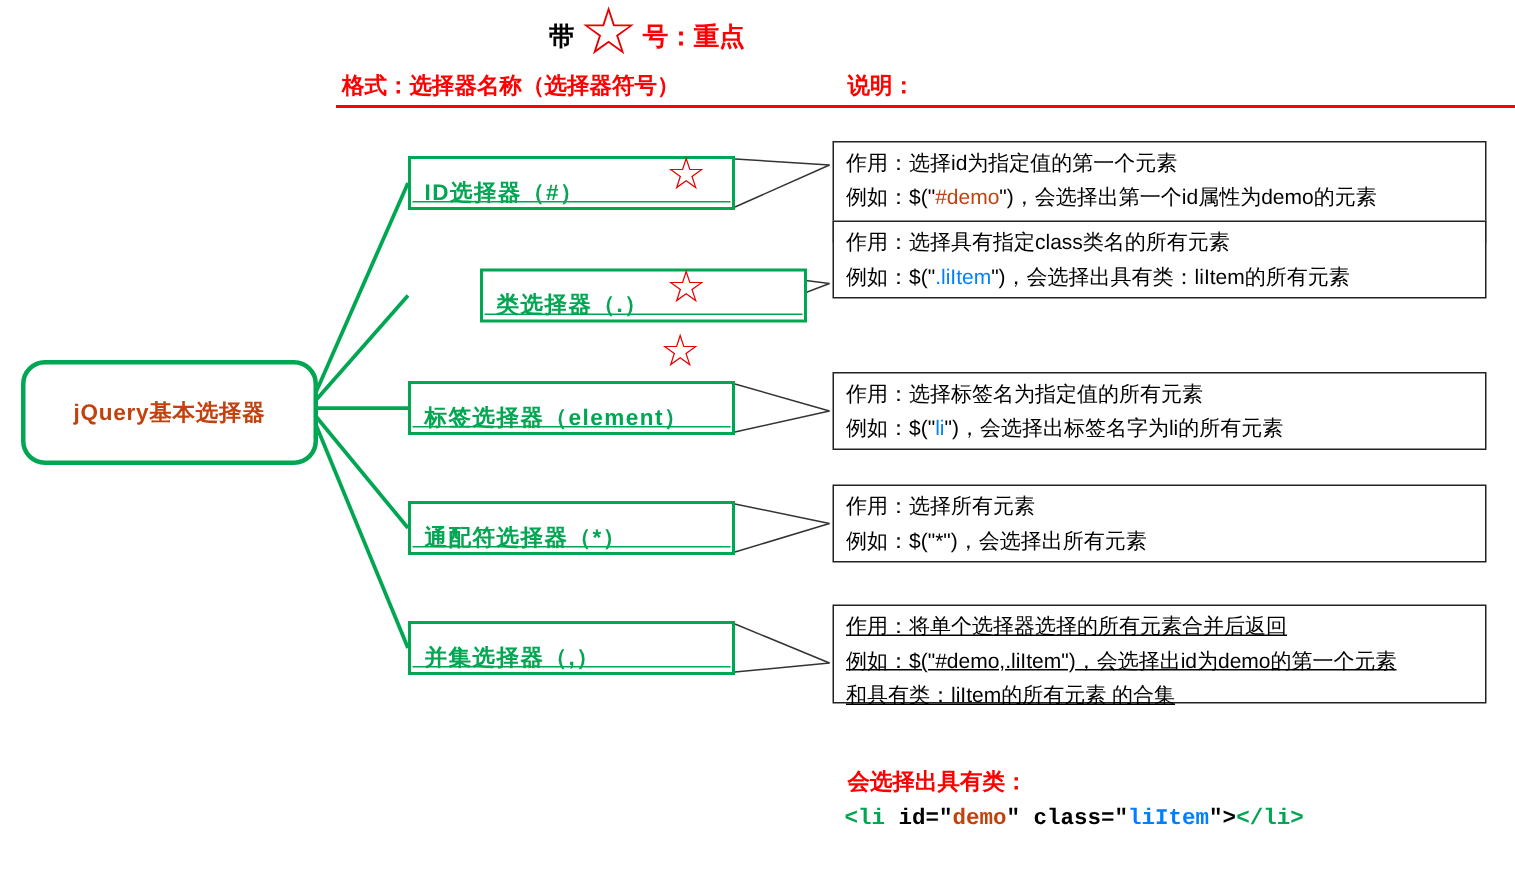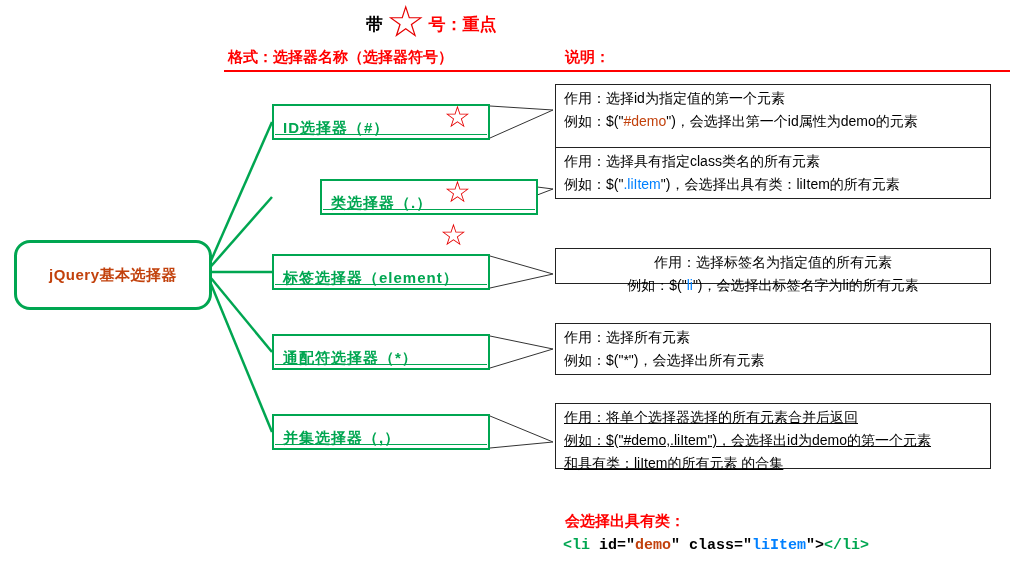--- a/index.html
+++ b/index.html
@@ -123,7 +123,7 @@
   <span class="star box-star" style="left:444px;top:177px;">☆</span>
   <span class="star box-star" style="left:440px;top:220px;">☆</span>
 
-  <div class="dbox" style="top:84px;height:68px;">
+  <div class="dbox" style="top:94px;height:68px;">
     <div class="dline"><span>作用：选择id为指定值的第一个元素</span></div>
     <div class="dline"><span>例如：$("</span><span class="c-magenta">#demo</span><span>")，会选择出第一个id属性为demo的元素</span></div>
   </div>

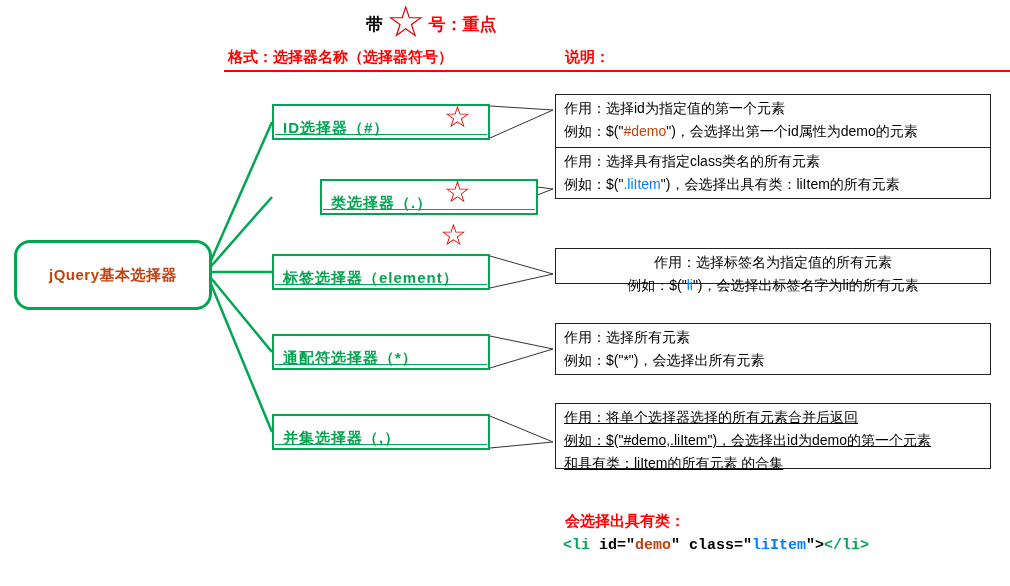--- a/index.html
+++ b/index.html
@@ -131,7 +131,7 @@
     <div class="dline"><span>作用：选择具有指定class类名的所有元素</span></div>
     <div class="dline"><span>例如：$("</span><span class="c-blue">.liItem</span><span>")，会选择出具有类：liItem的所有元素</span></div>
   </div>
-  <div class="dbox" style="top:248px;height:36px;text-align:center;">
+  <div class="dbox" style="top:248px;height:52px;">
     <div class="dline"><span>作用：选择标签名为指定值的所有元素</span></div>
     <div class="dline"><span>例如：$("</span><span class="c-blue">li</span><span>")，会选择出标签名字为li的所有元素</span></div>
   </div>

